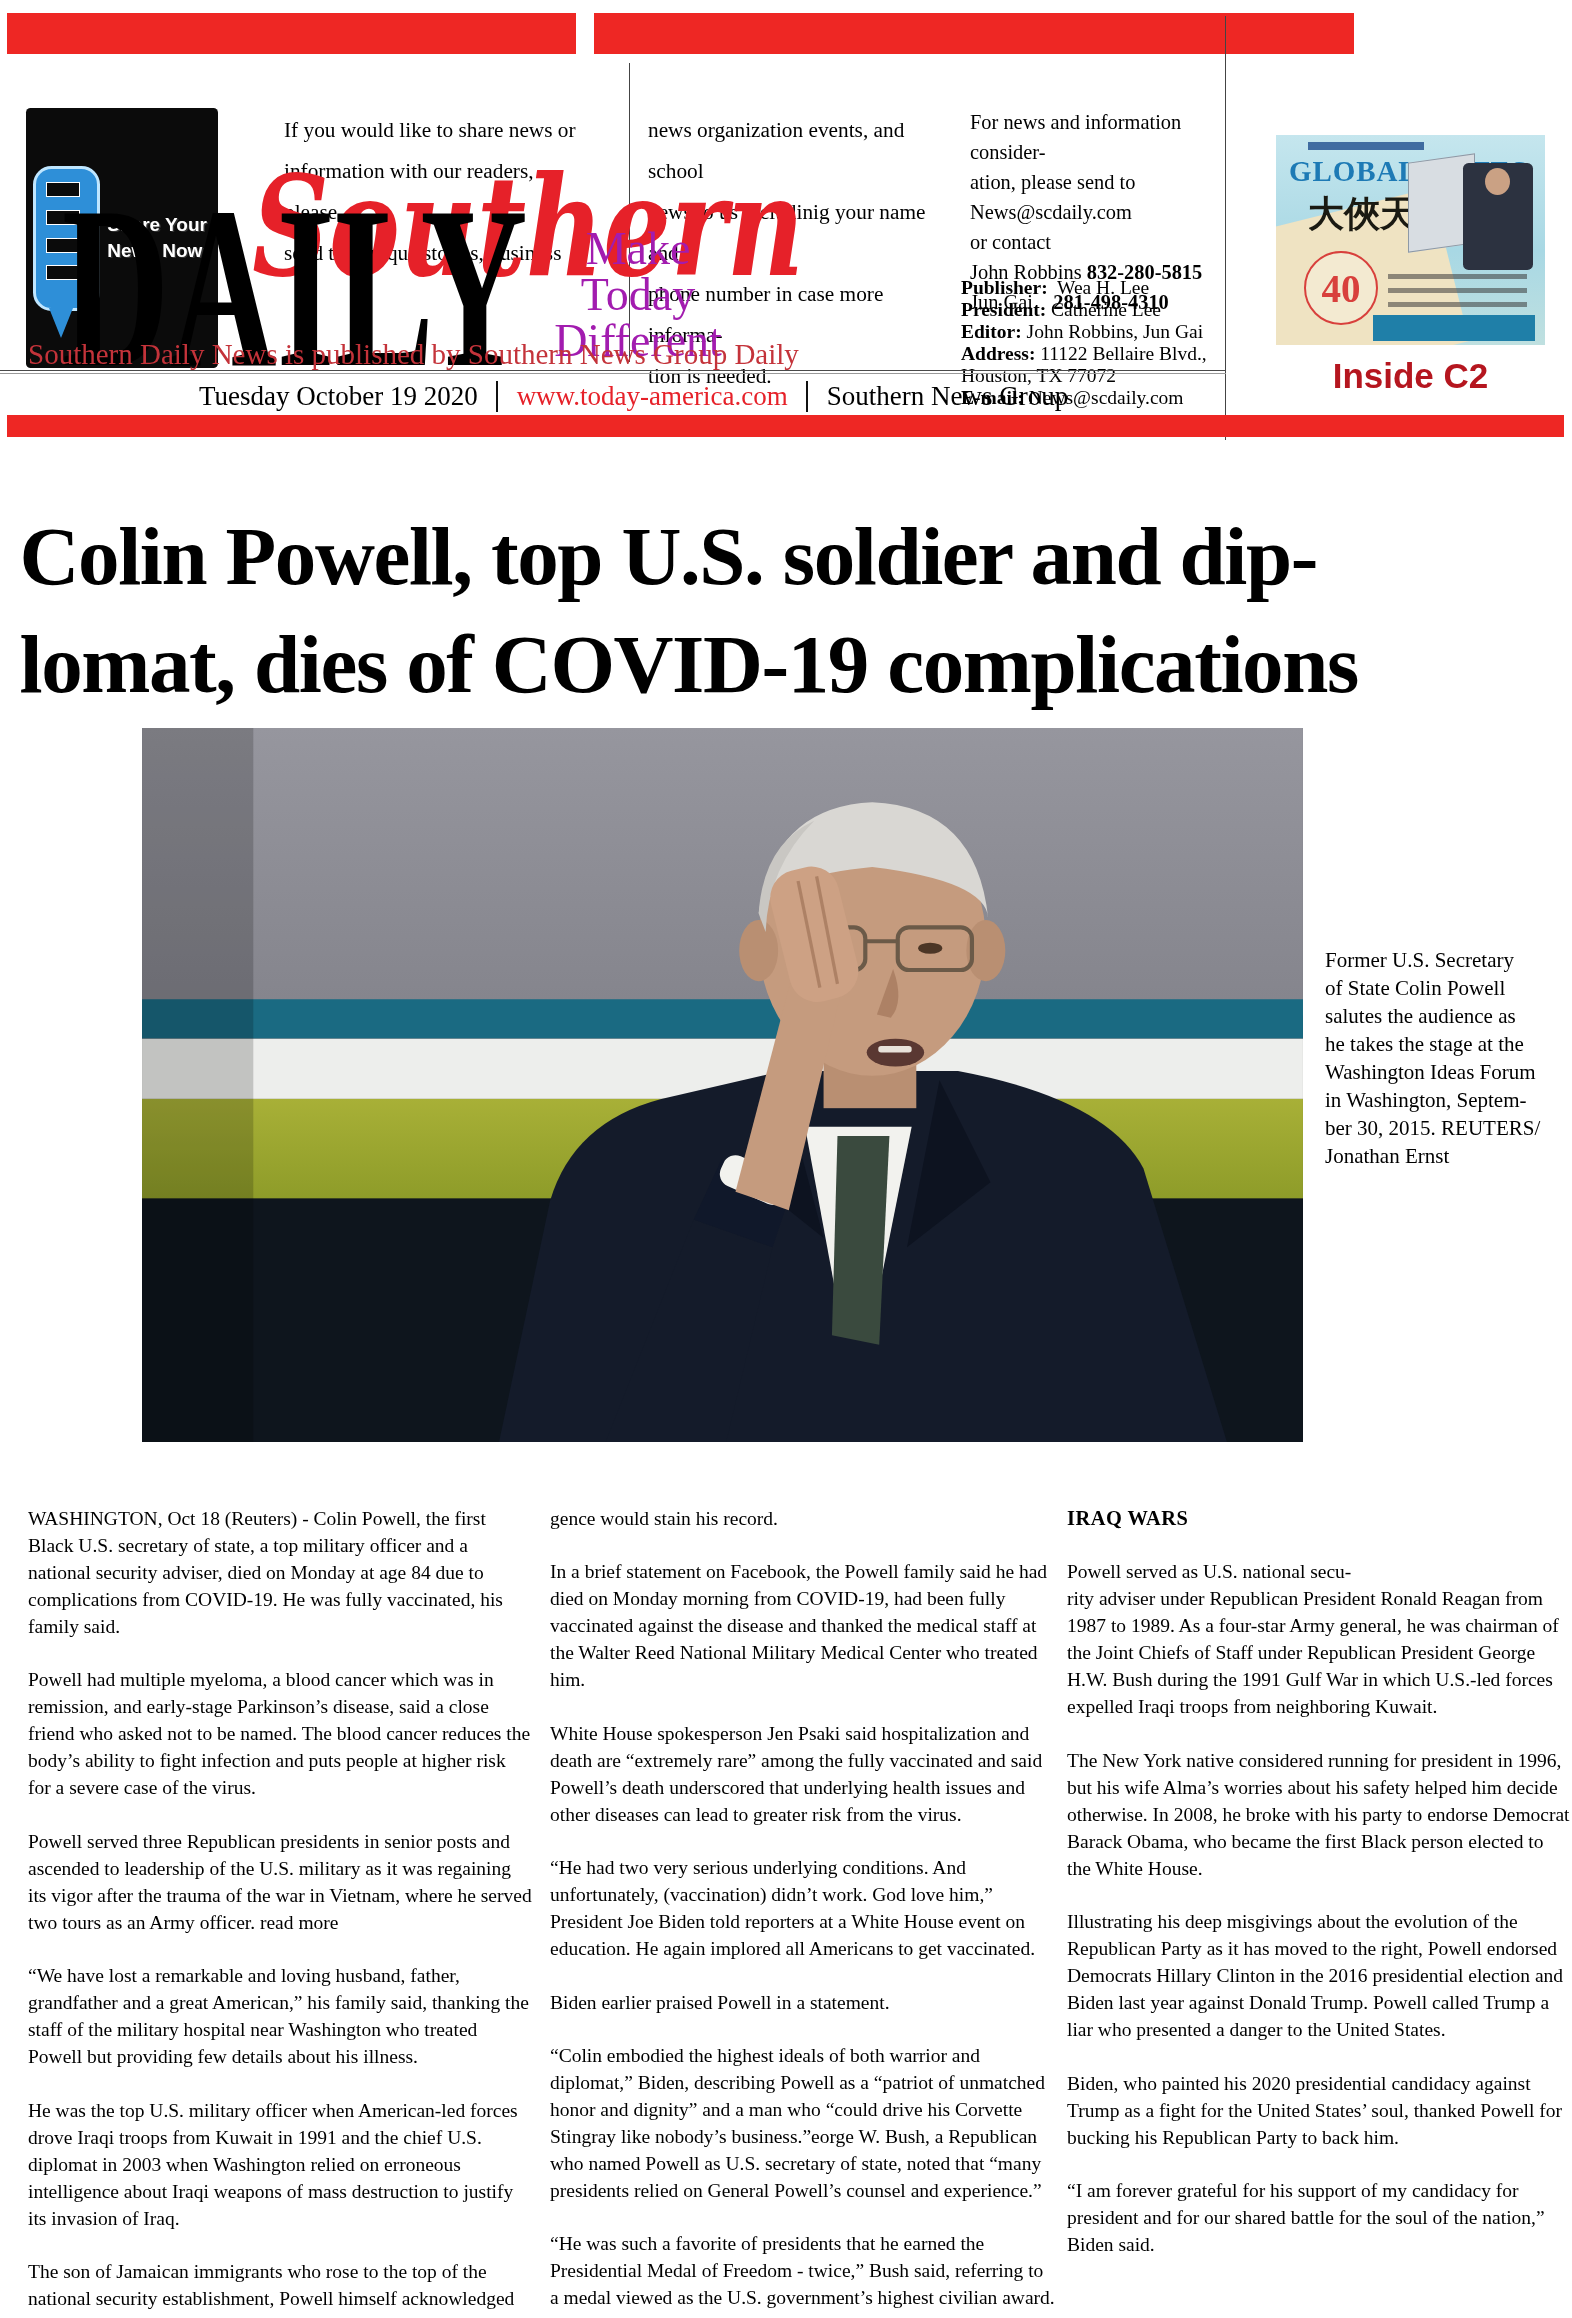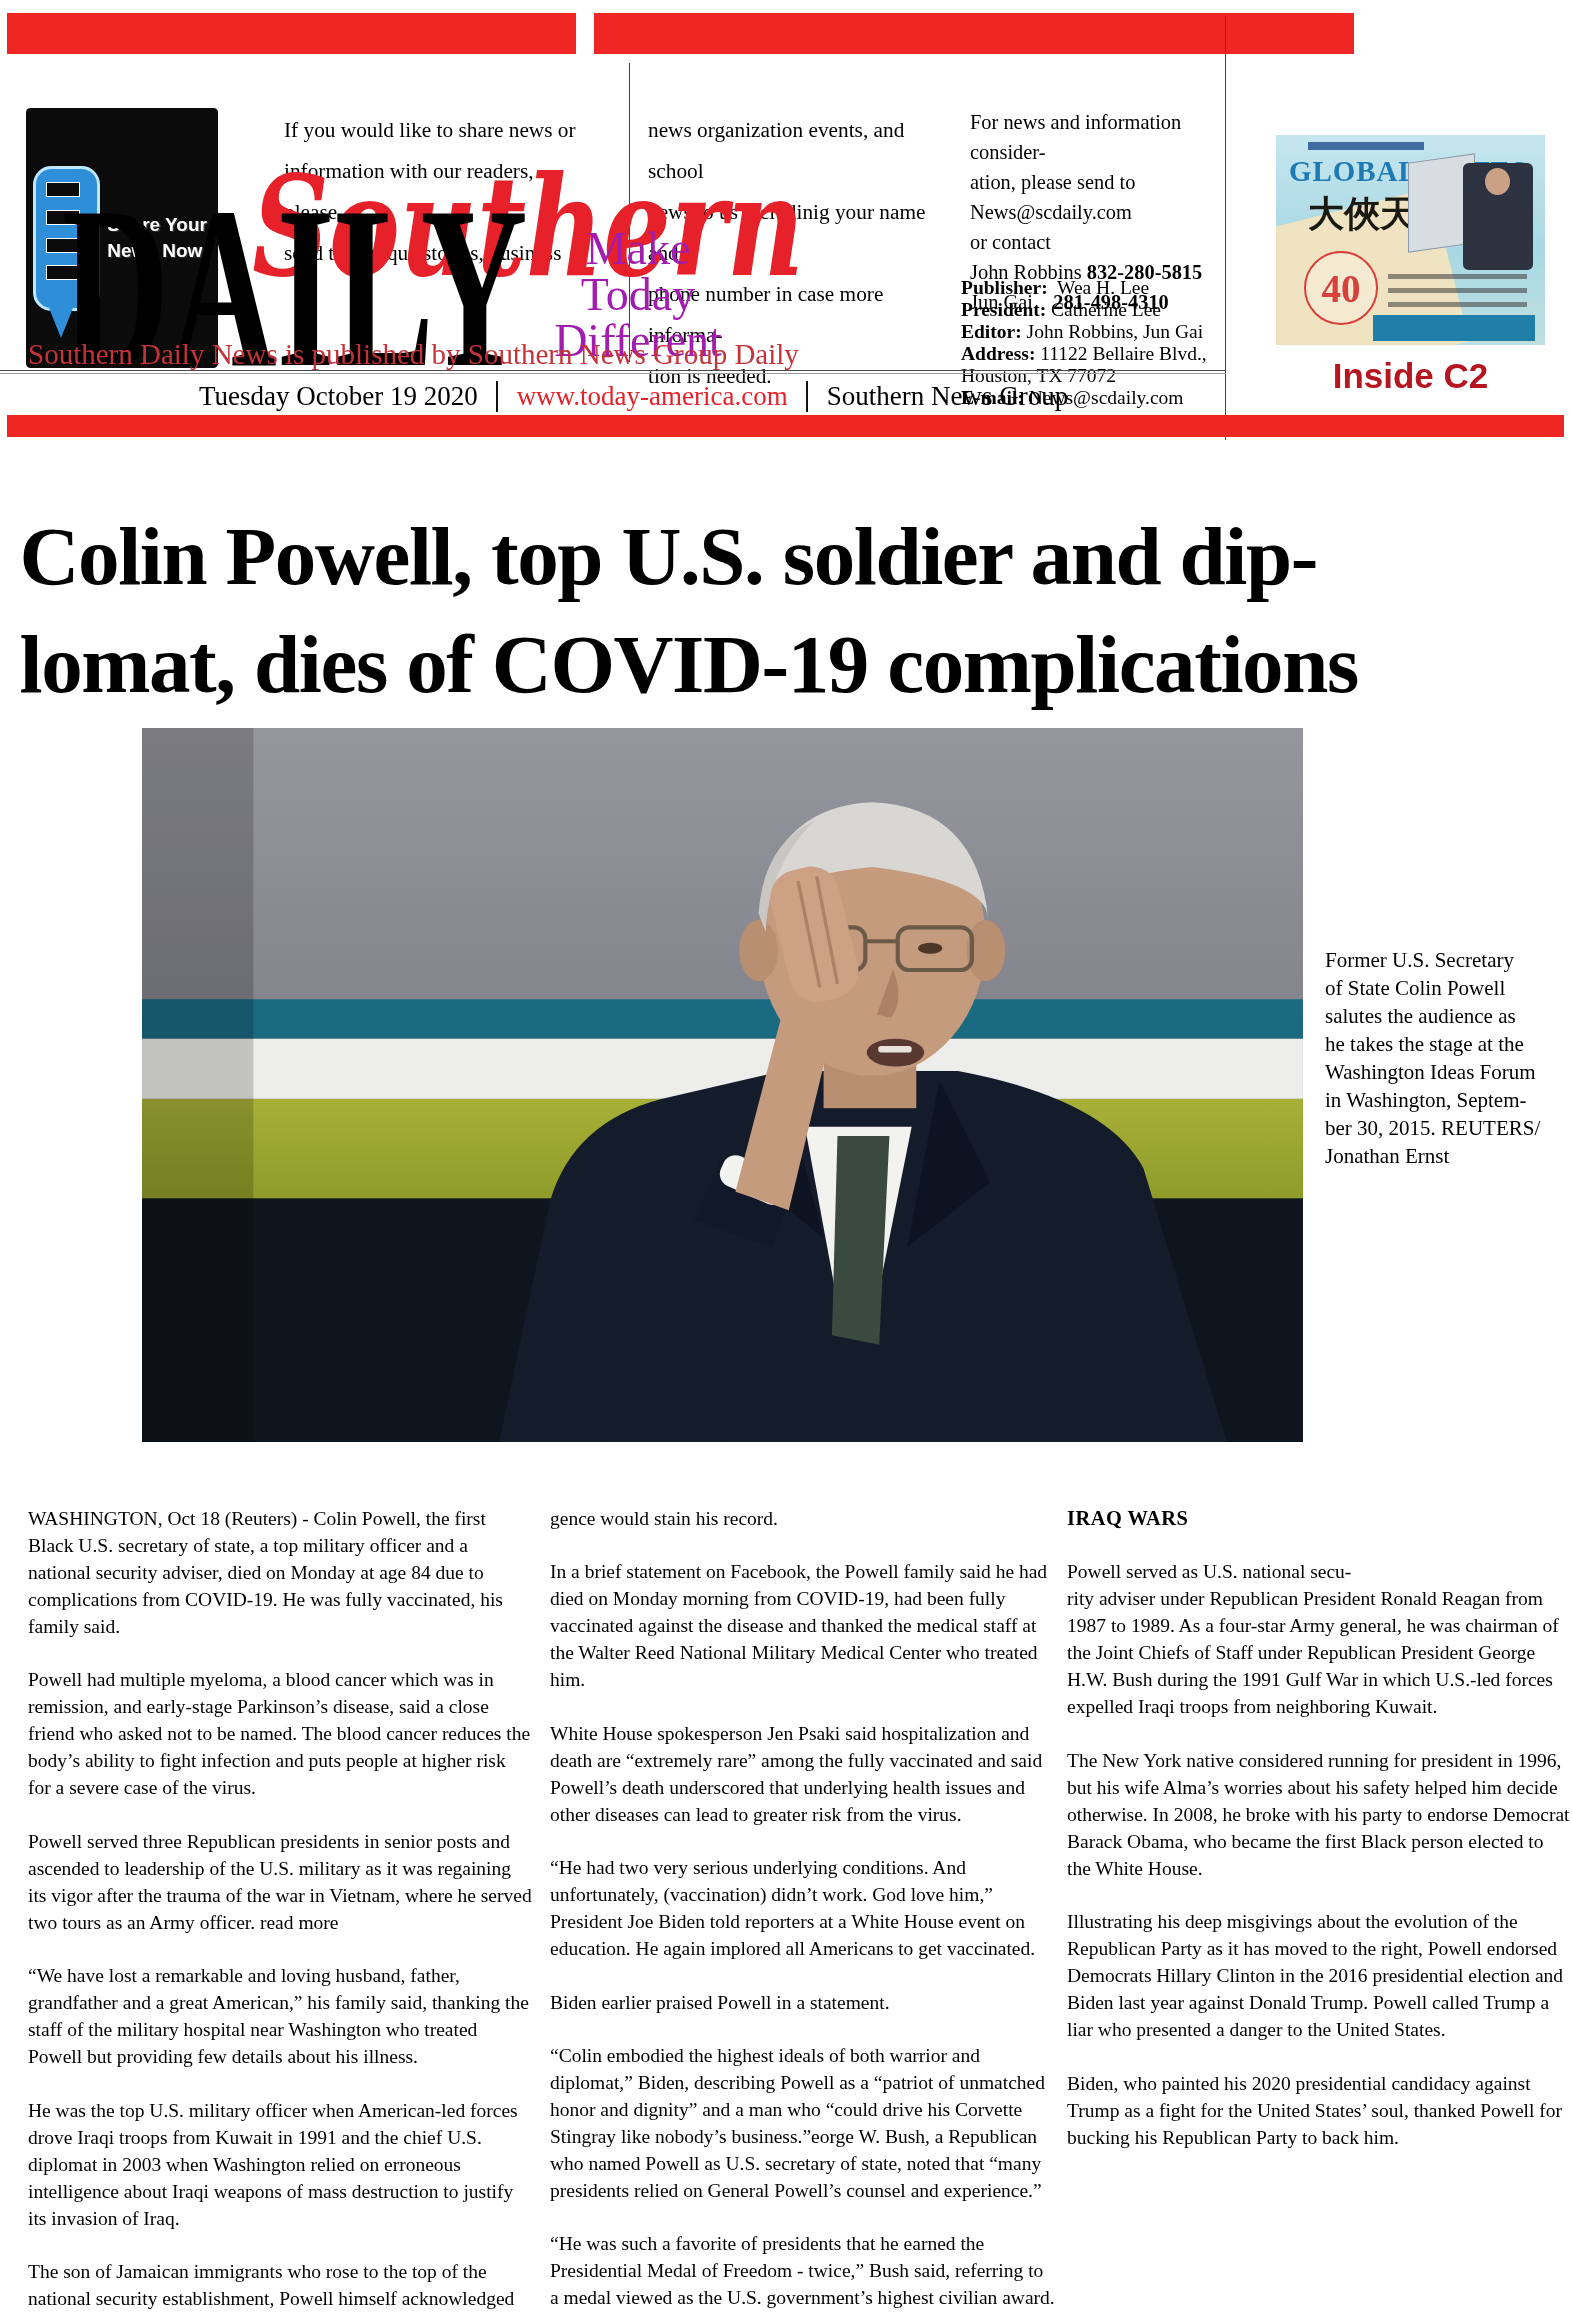--- a/index.html
+++ b/index.html
@@ -287,6 +287,7 @@
     <p>The New York native considered running for president in 1996, but his wife Alma’s worries about his safety helped him decide otherwise. In 2008, he broke with his party to endorse Democrat Barack Obama, who became the first Black person elected to the White House.</p>
     <p>Illustrating his deep misgivings about the evolution of the Republican Party as it has moved to the right, Powell endorsed Democrats Hillary Clinton in the 2016 presidential election and Biden last year against Donald Trump. Powell called Trump a liar who presented a danger to the United States.</p>
     <p>Biden, who painted his 2020 presidential candidacy against Trump as a fight for the United States’ soul, thanked Powell for bucking his Republican Party to back him.</p>
+    <p>“I am forever grateful for his support of my candidacy for president and for our shared battle for the soul of the nation,” Biden said.</p>
   </div>
 
 </div>

